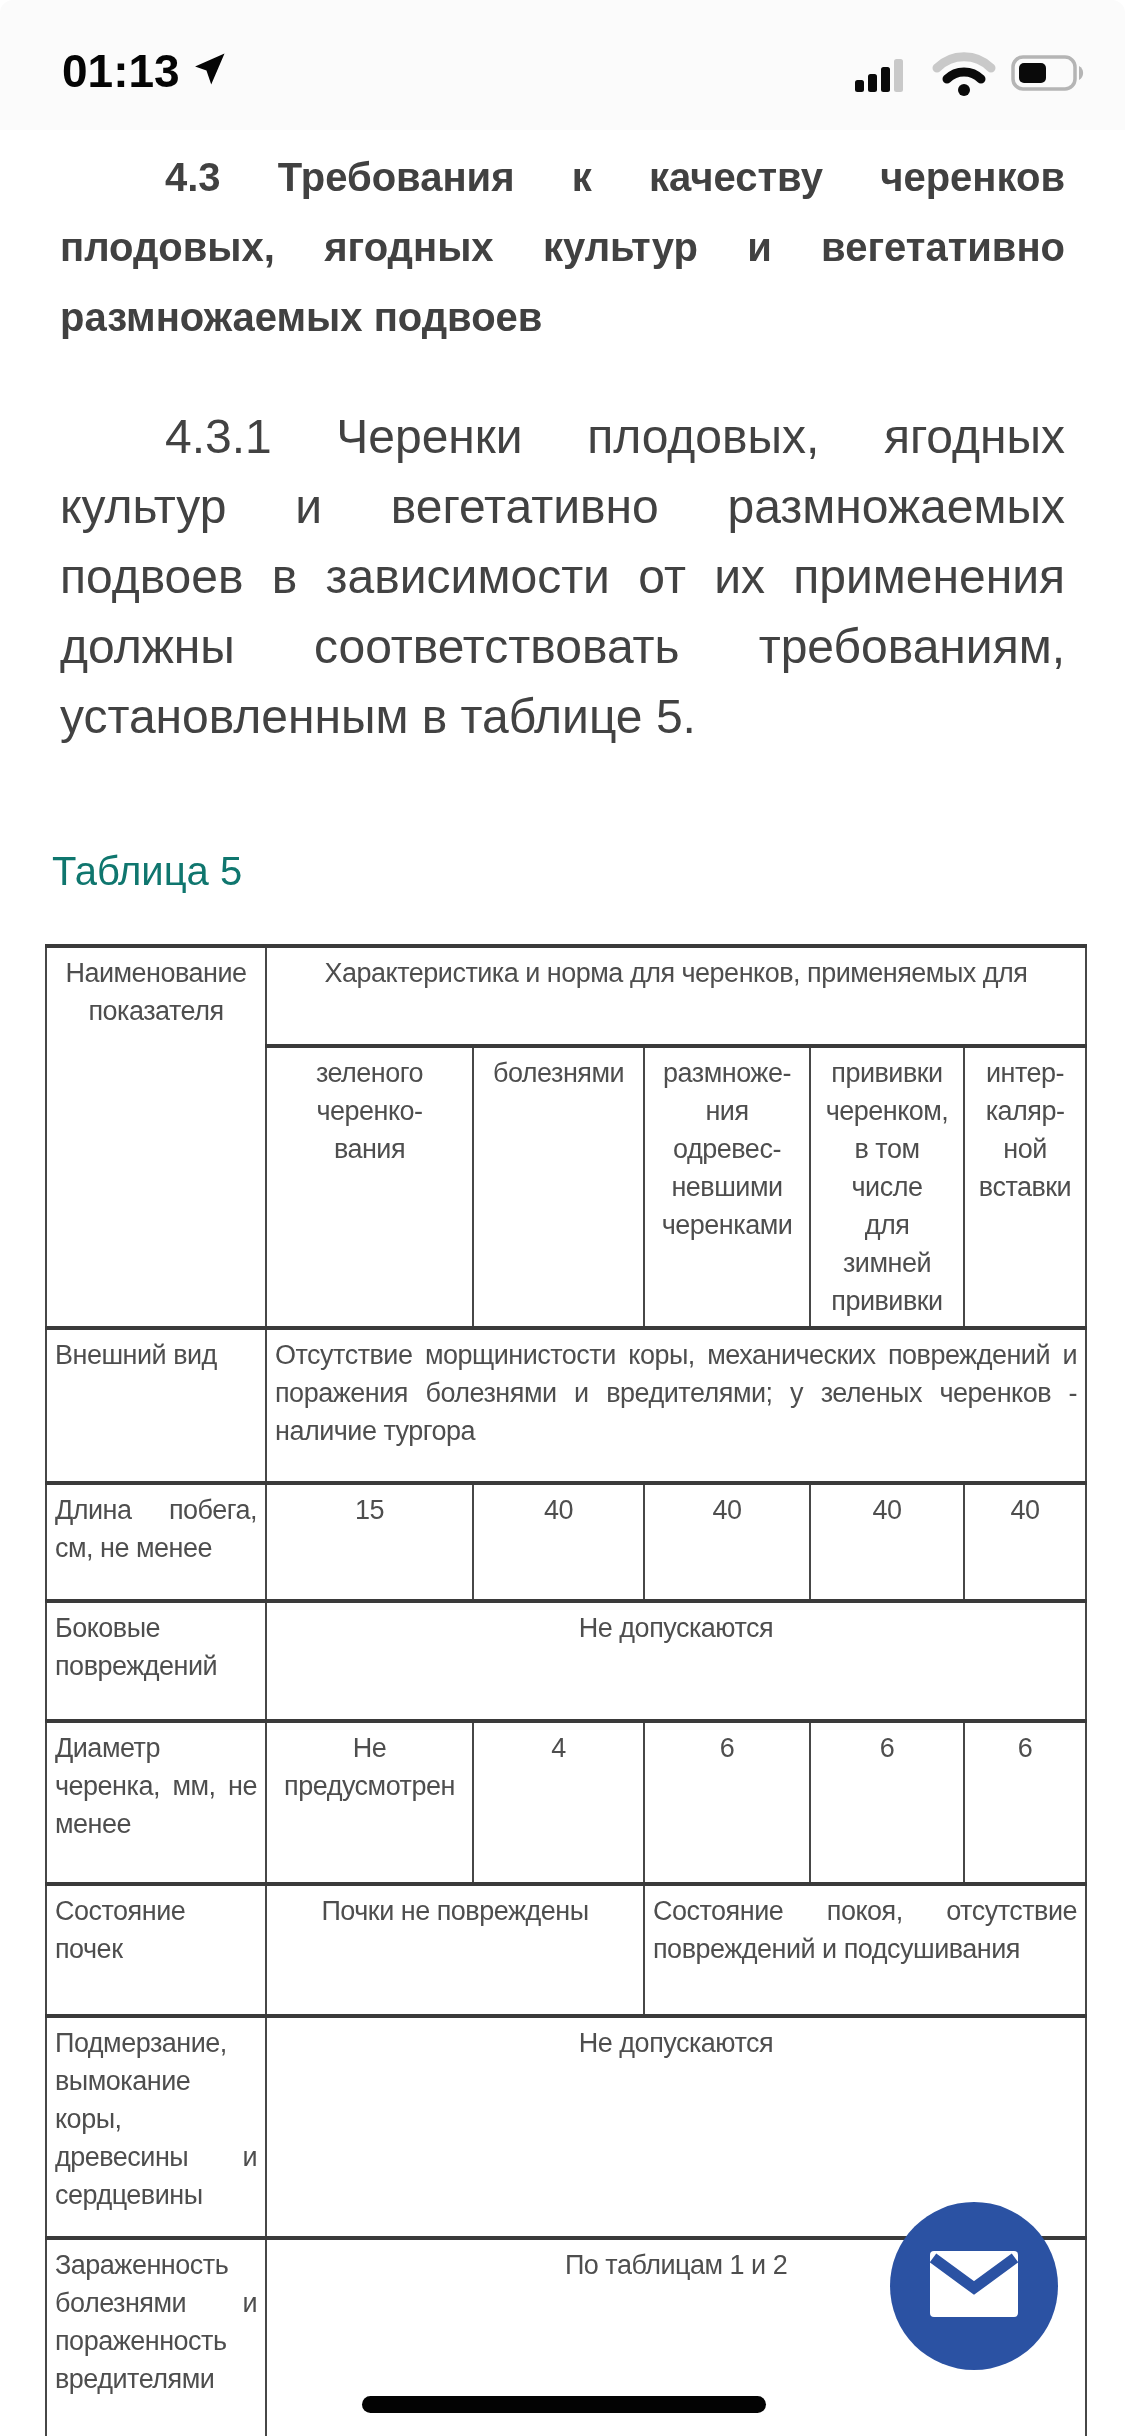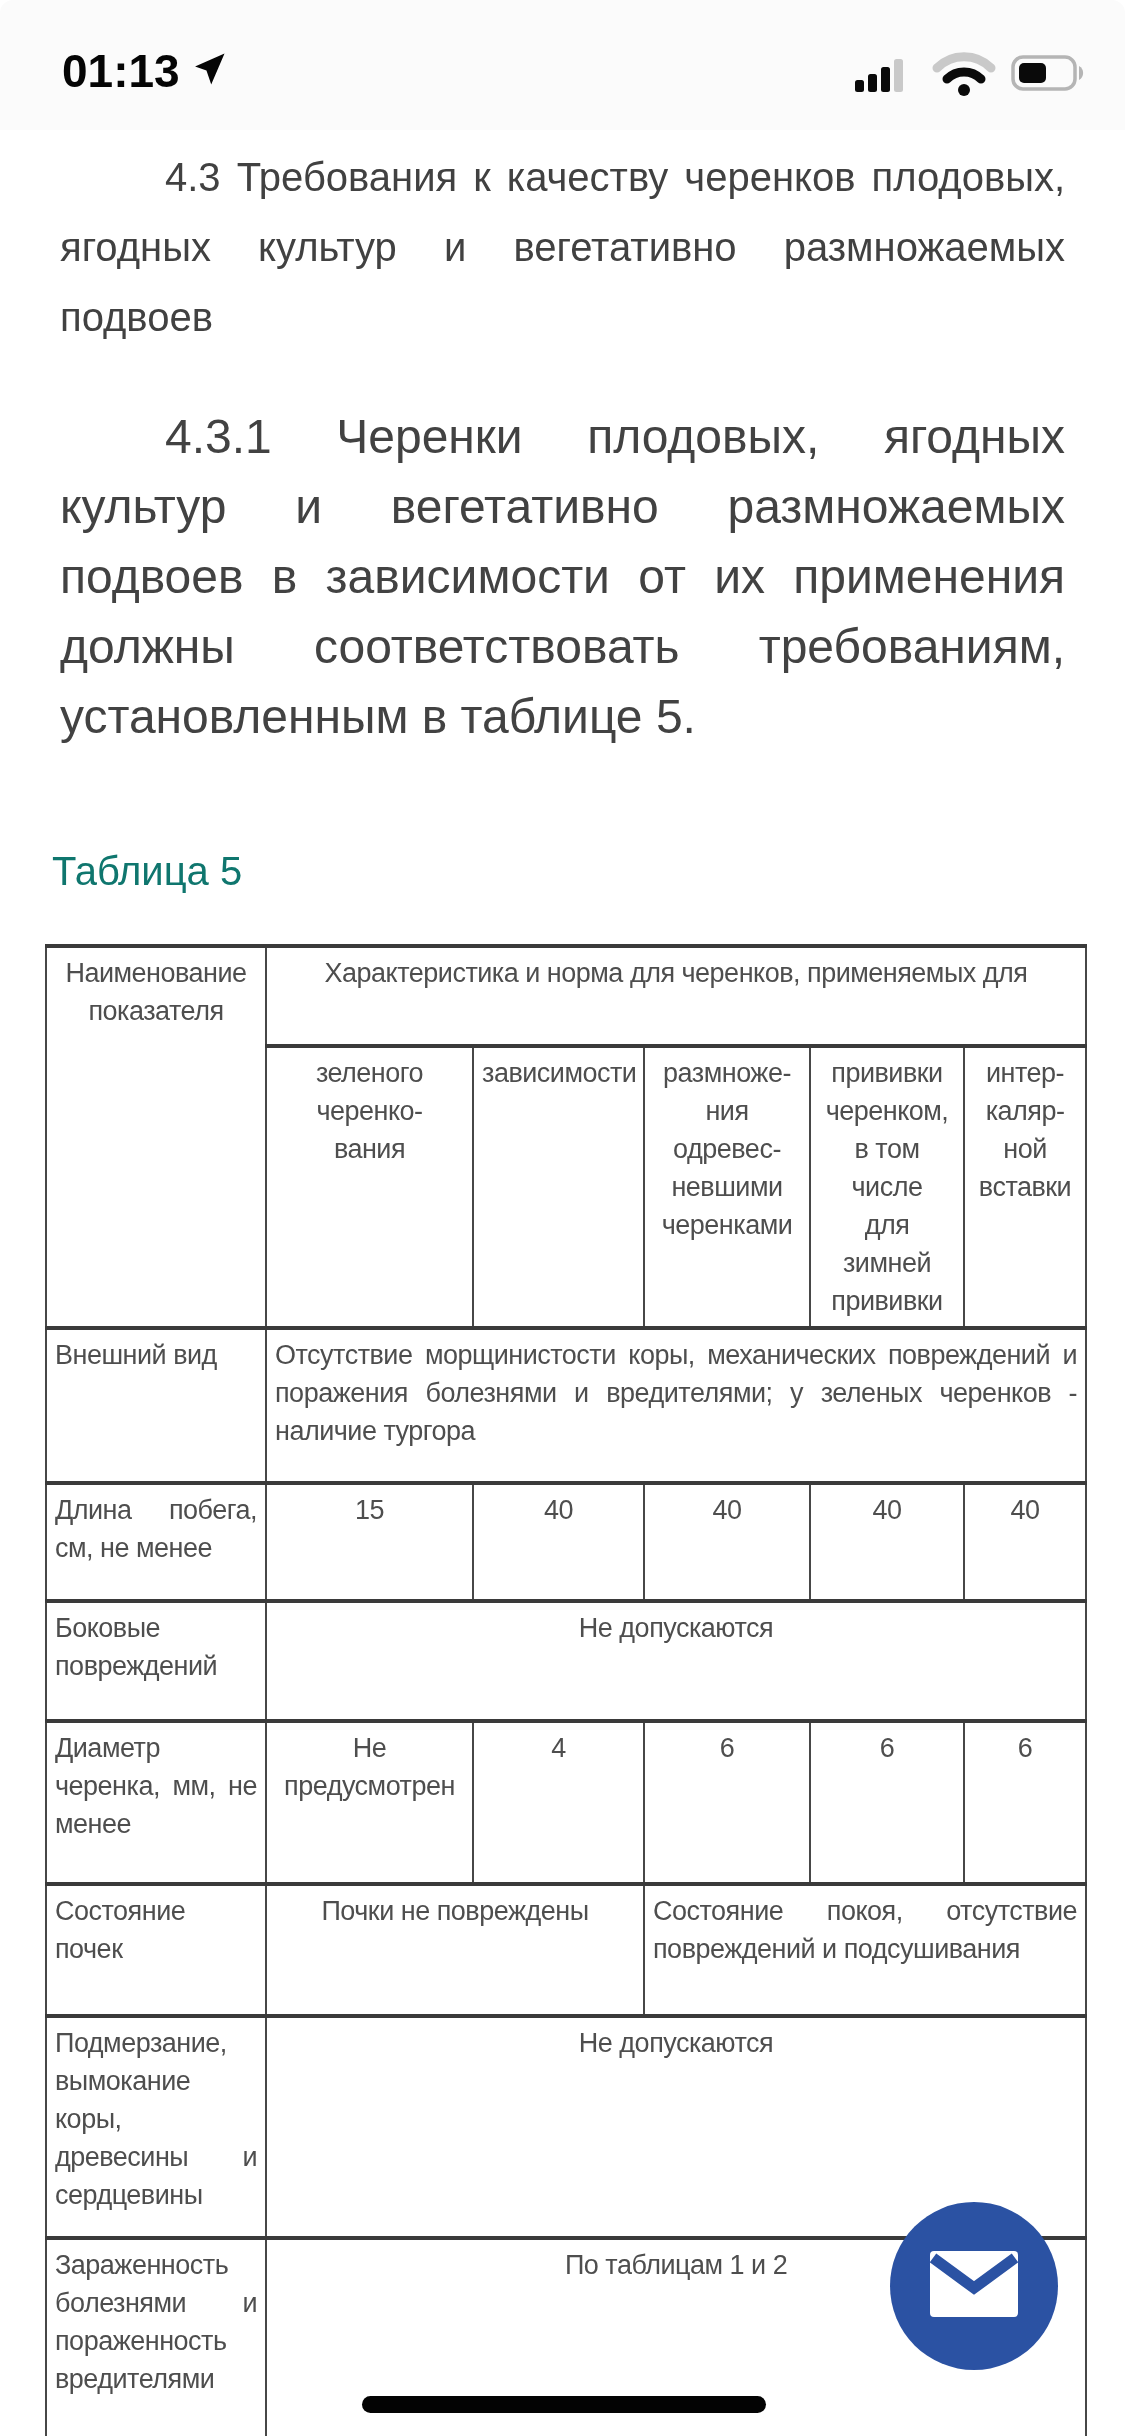--- a/index.html
+++ b/index.html
@@ -16,7 +16,7 @@
 
   
   .doc { position:absolute; top:130px; left:0; width:1125px; padding:0 60px; color:#424242; }
-  .doc-heading { margin-top:12px; font-size:40px; font-weight:normal; color:#414141;
+  .doc-heading { margin-top:12px; font-size:40px; font-weight:bold; color:#414141;
     line-height:70px; text-align:justify; text-indent:105px; }
   .doc-paragraph { margin-top:50px; font-size:48px; font-weight:400; color:#424242;
     line-height:70px; text-align:justify; text-indent:105px; }

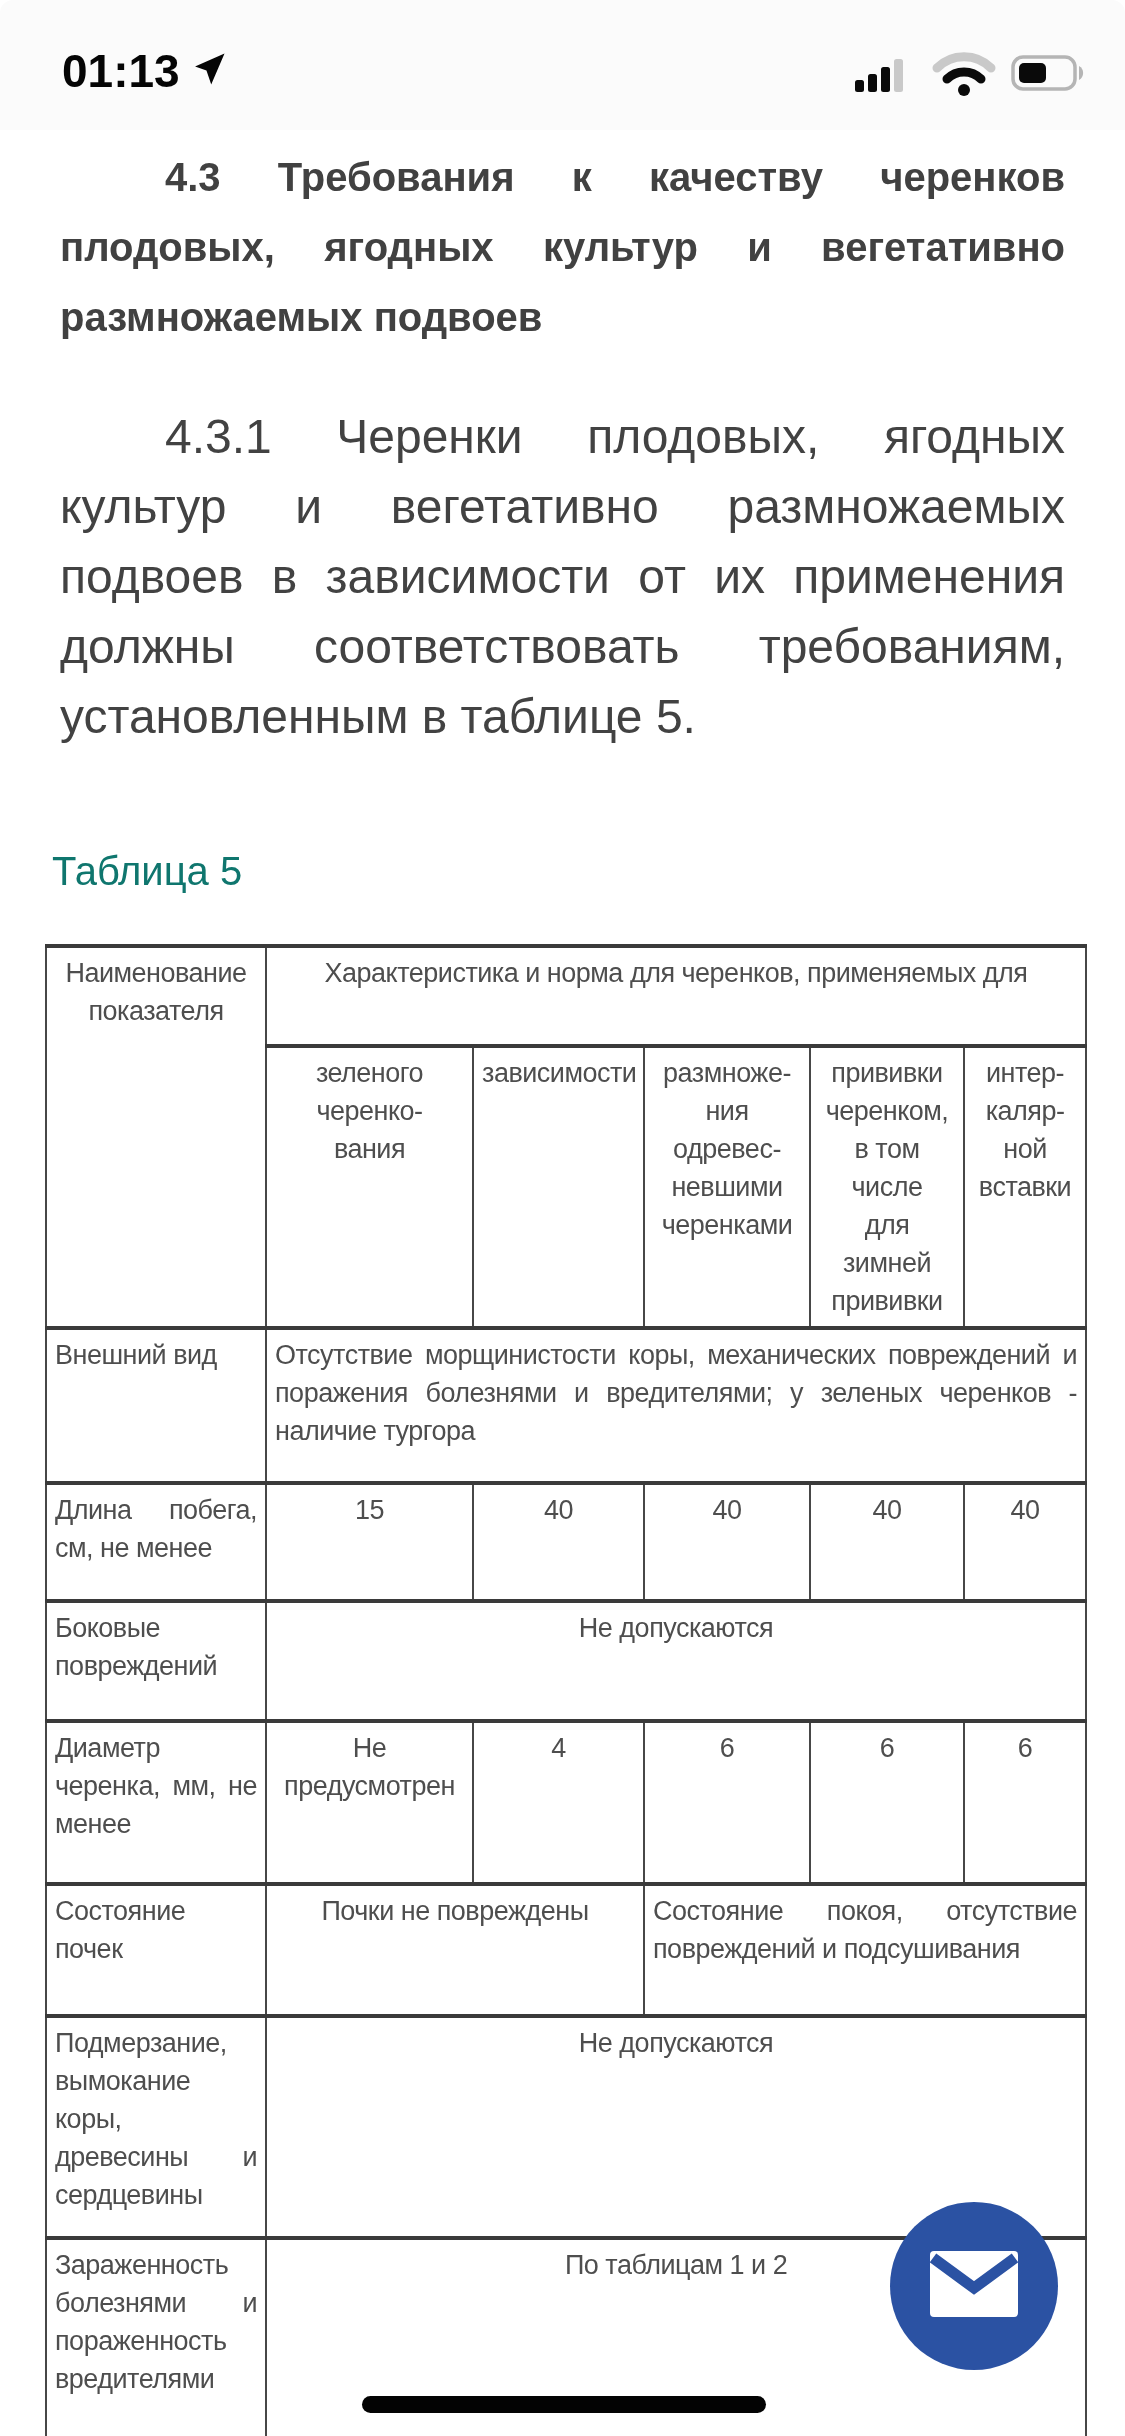--- a/index.html
+++ b/index.html
@@ -109,7 +109,7 @@
         <td class="center preline">зеленого
 черенко-
 вания</td>
-        <td class="center preline">зависимости</td>
+        <td class="center preline">болезнями</td>
         <td class="center preline">размноже-
 ния
 одревес-

